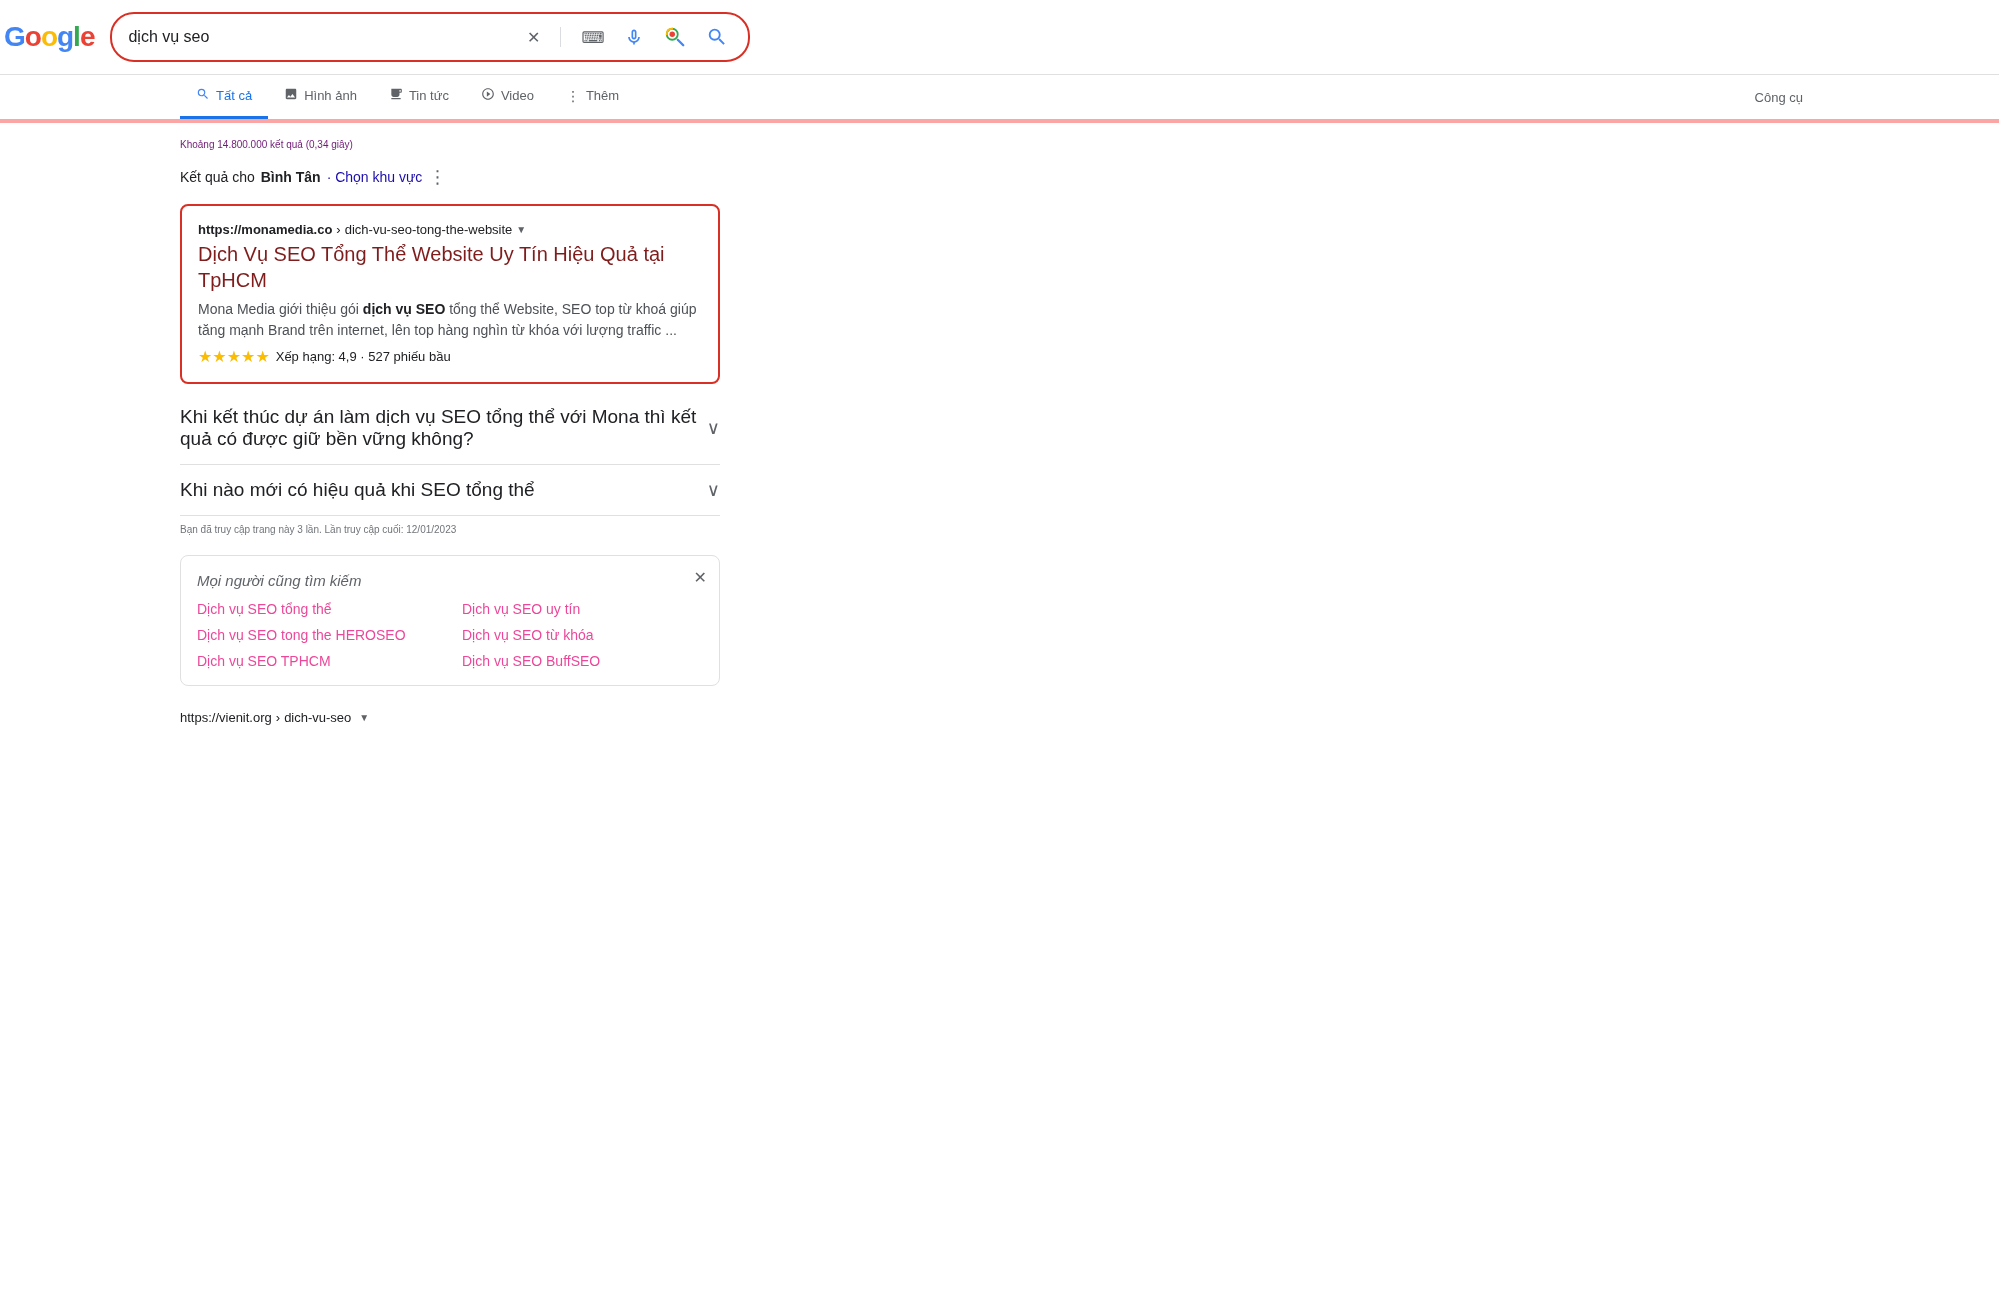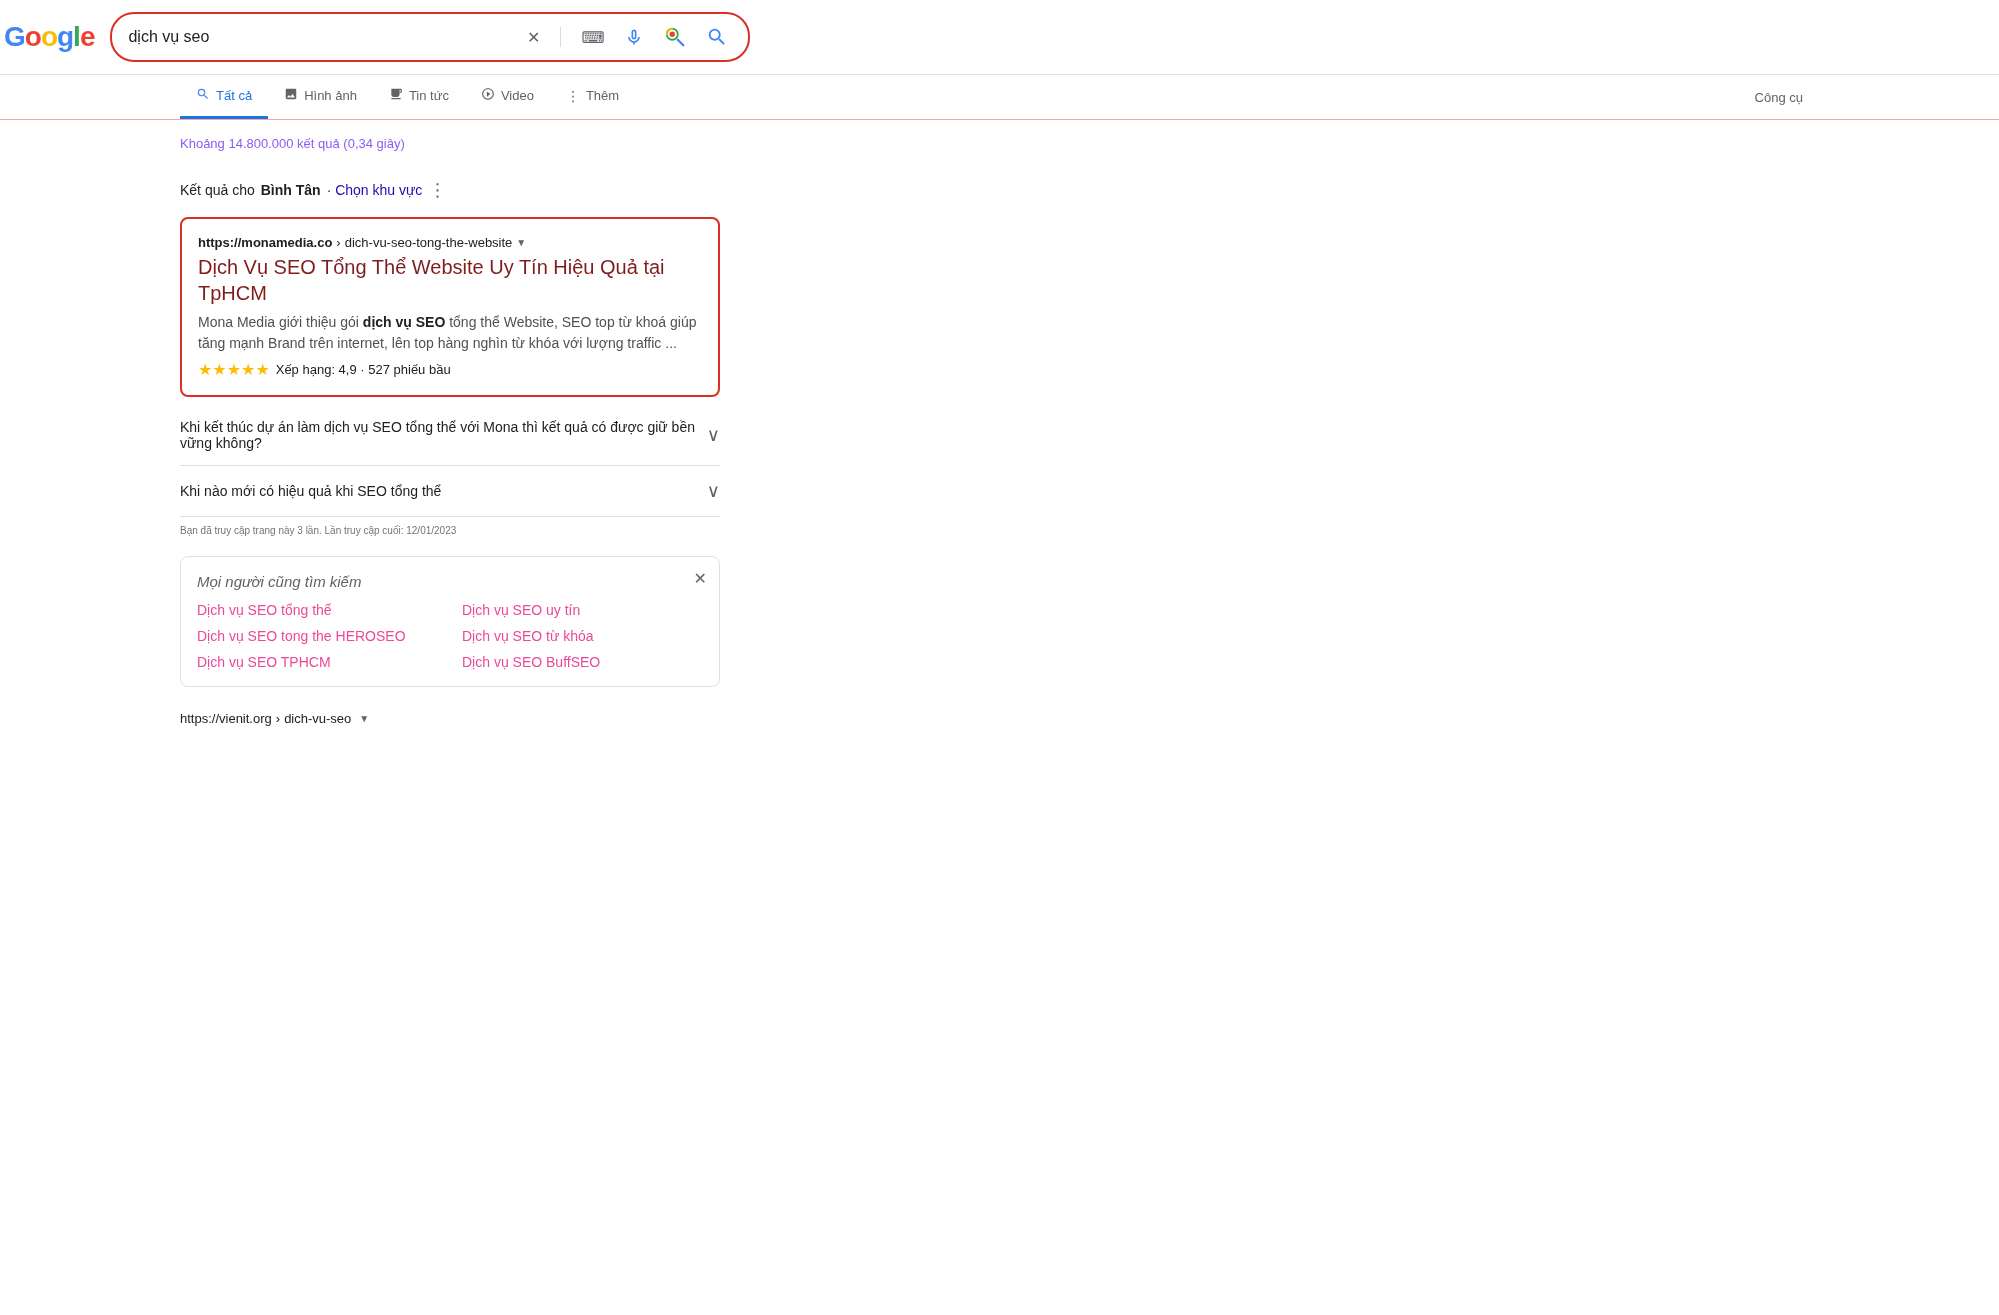--- a/index.html
+++ b/index.html
@@ -81,7 +81,7 @@
       display: flex;
       align-items: center;
       padding: 0 180px;
-      border-bottom: 1px solid #fca5a5;
+      border-bottom: 4px solid #fca5a5;
       gap: 0;
     }
 

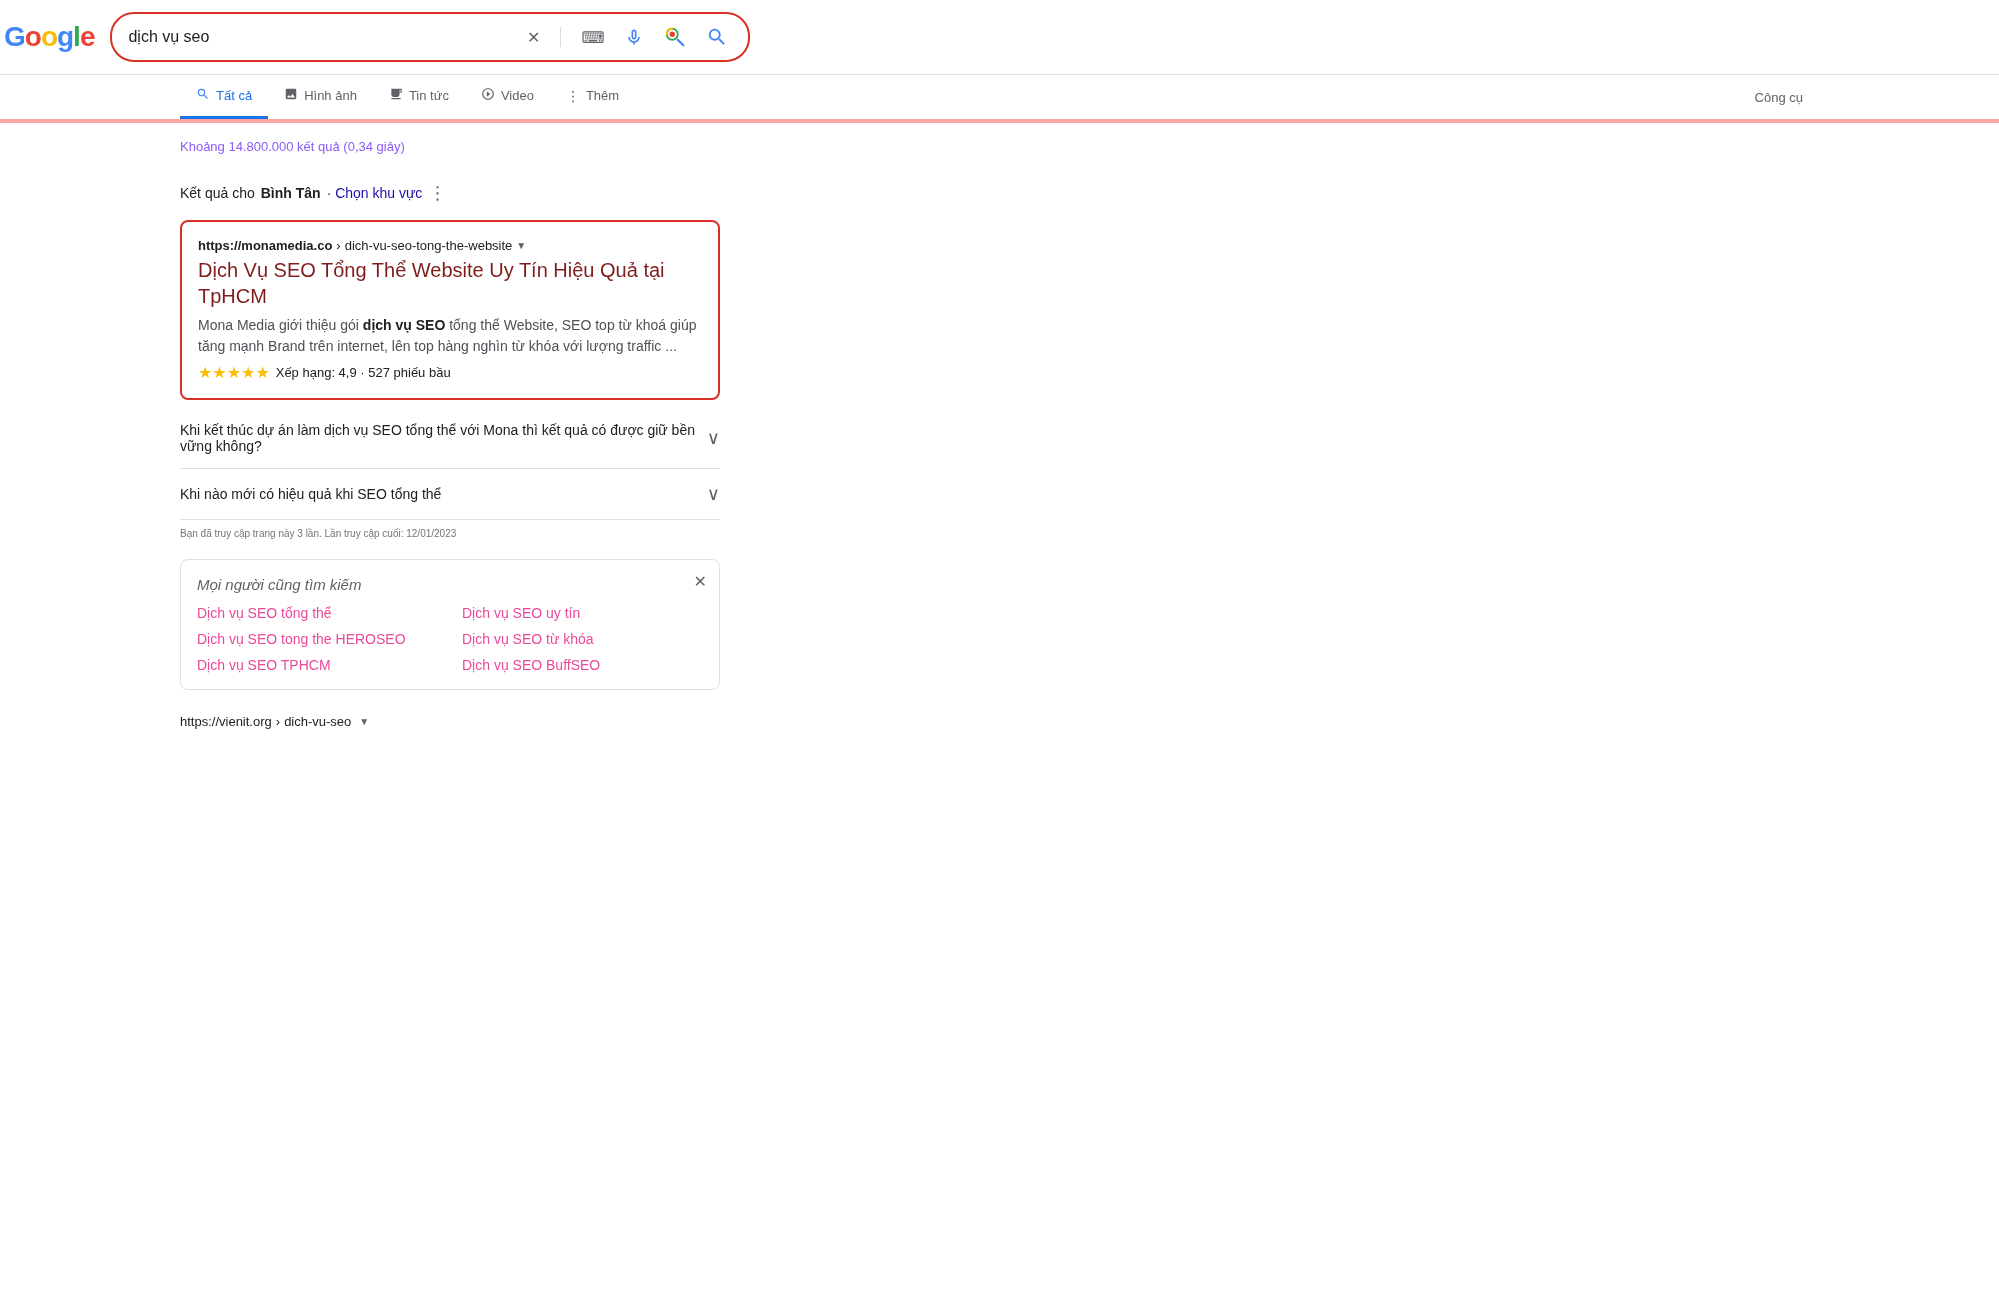--- a/index.html
+++ b/index.html
@@ -122,9 +122,9 @@
     }
 
     .results-count {
-      color: #8b5cf6;
-      font-size: 13px;
-      margin-bottom: 28px;
+      color: #701a75;
+      font-size: 10px;
+      margin-bottom: 16px;
     }
 
     .location-result {

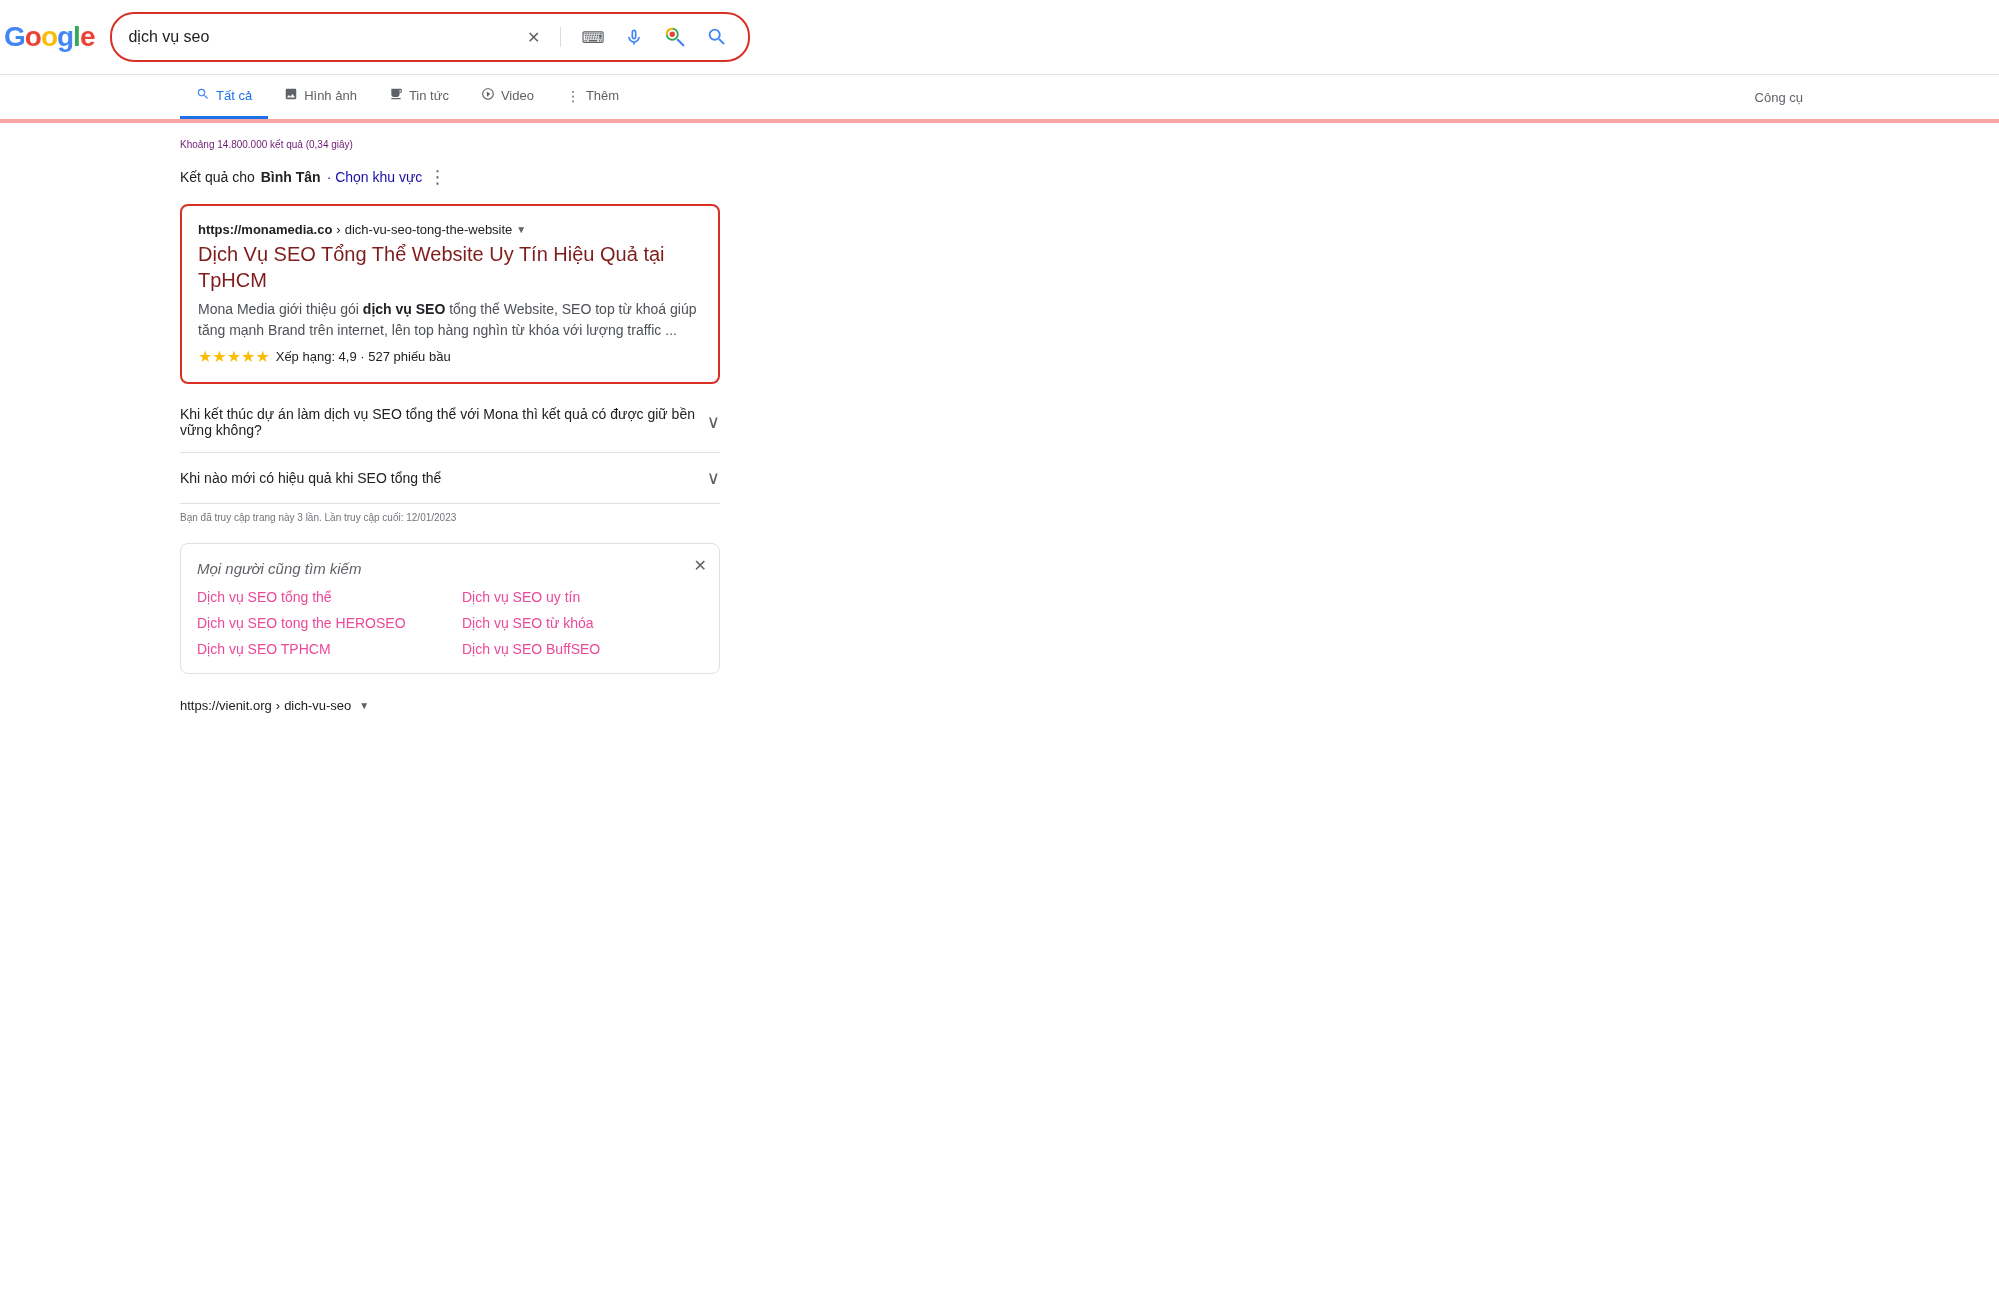--- a/index.html
+++ b/index.html
@@ -228,7 +228,7 @@
     }
 
     .faq-question {
-      font-size: 14px;
+      font-size: 19px;
       color: #202124;
       flex: 1;
     }

